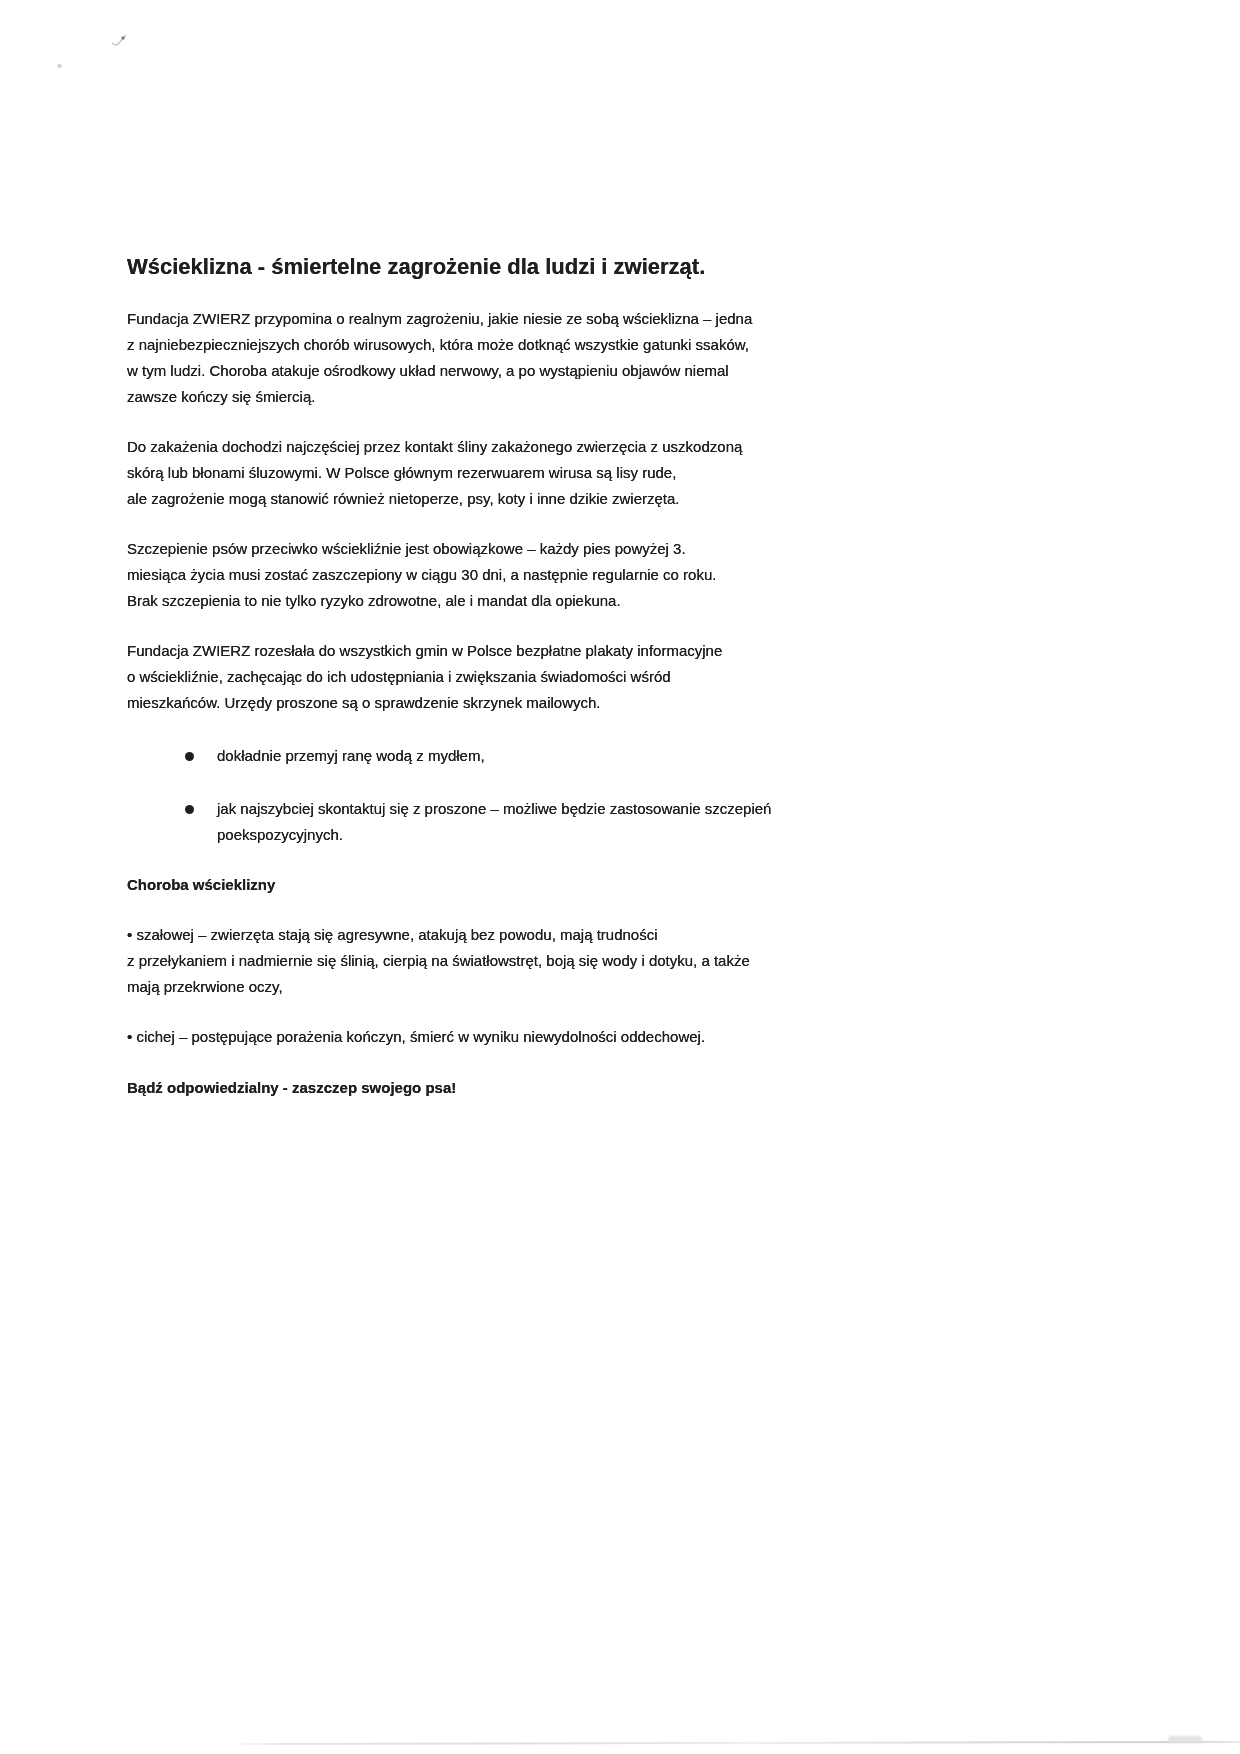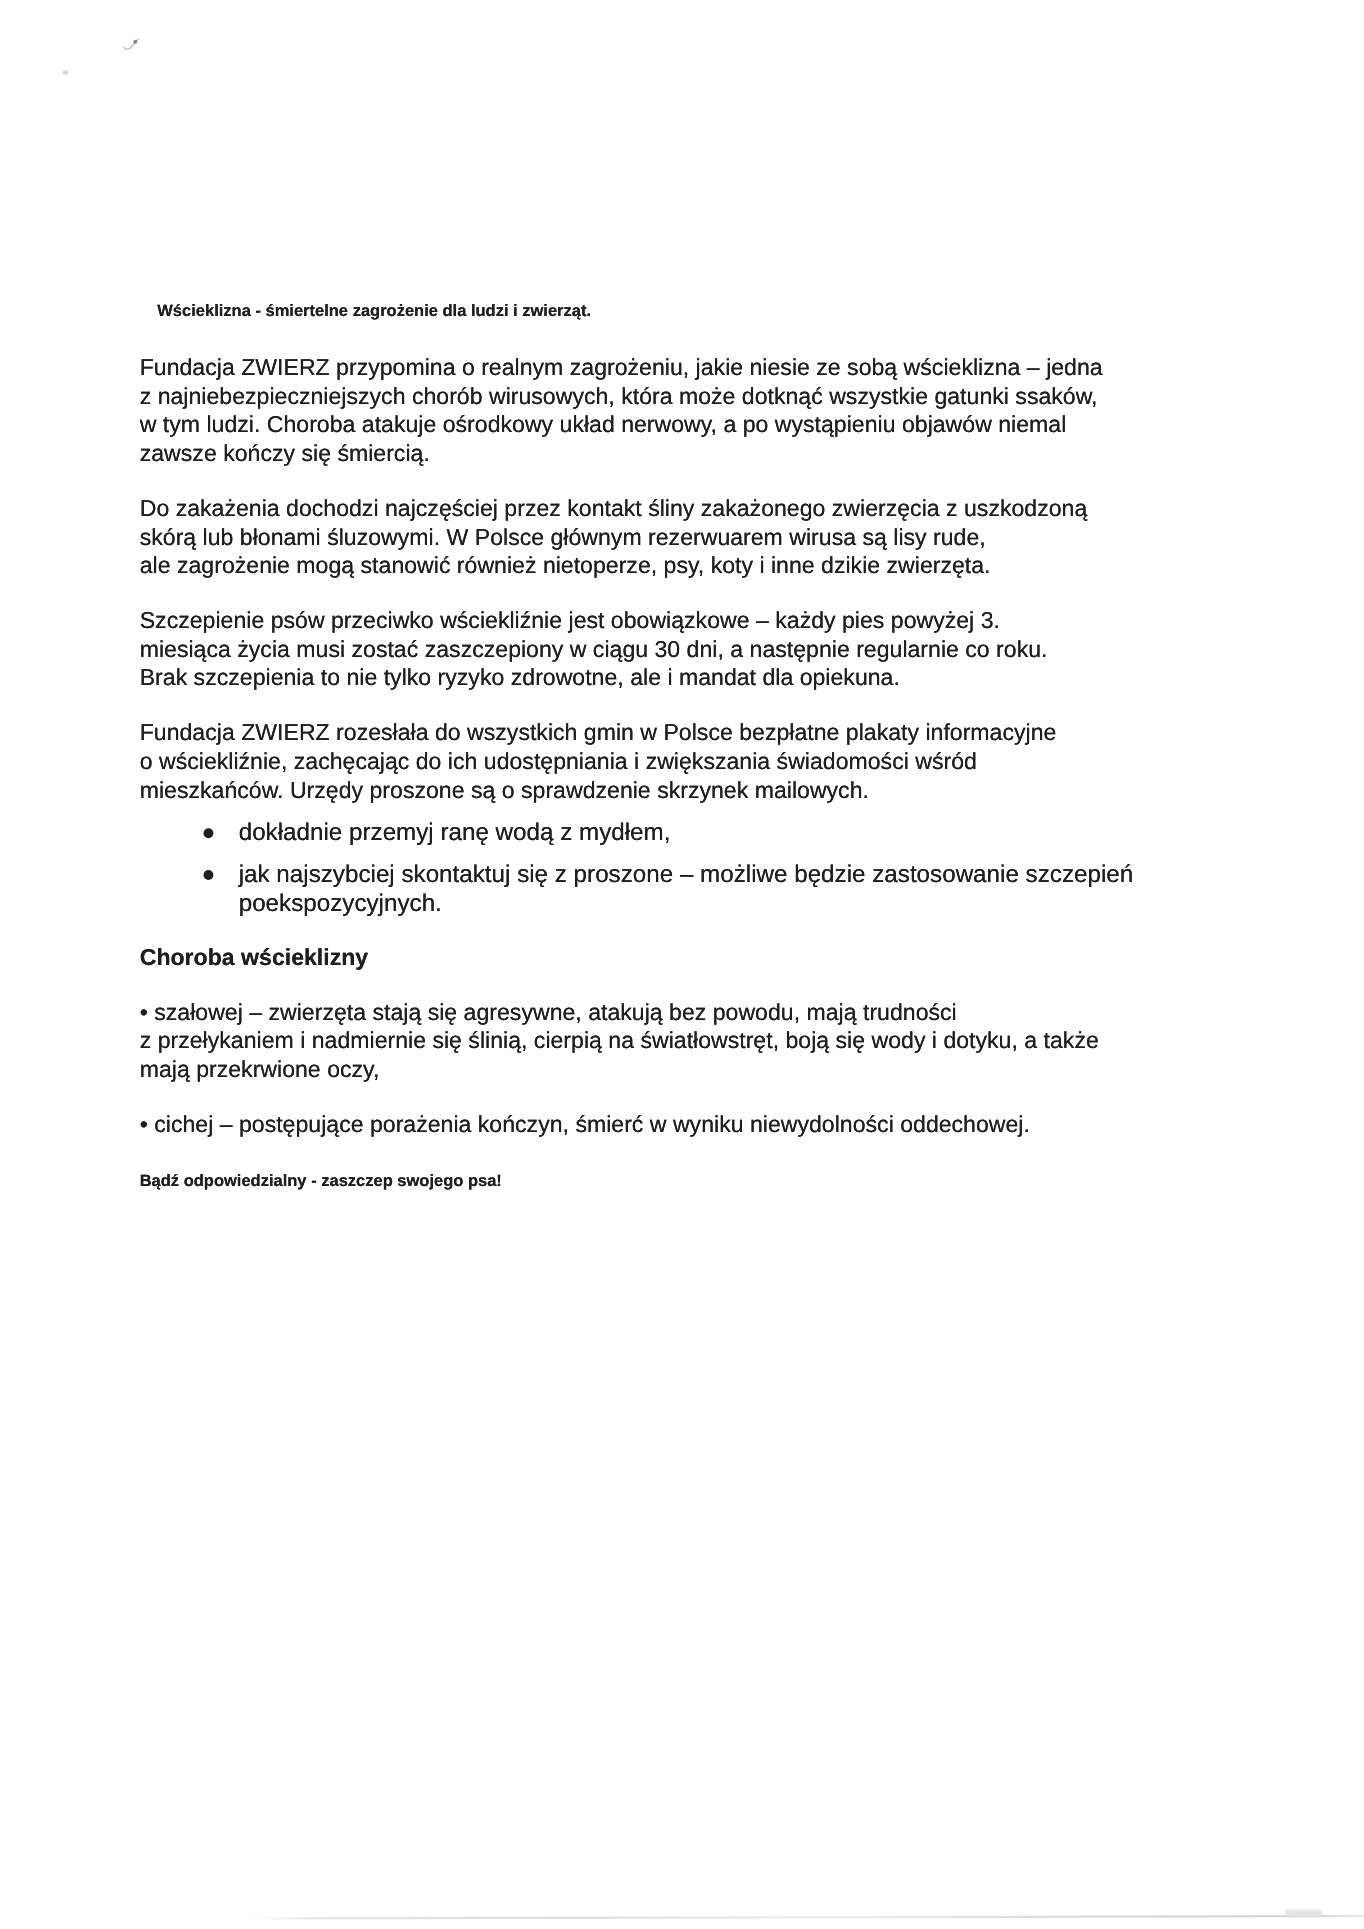--- a/index.html
+++ b/index.html
@@ -28,8 +28,8 @@
     text-shadow: 0 0 0.4px #222;
   }
   .h1 {
-    margin: 16px;
-    font-size: 15px;
+    margin: 0;
+    font-size: 22px;
     line-height: 30px;
     font-weight: 700;
     white-space: pre-wrap;

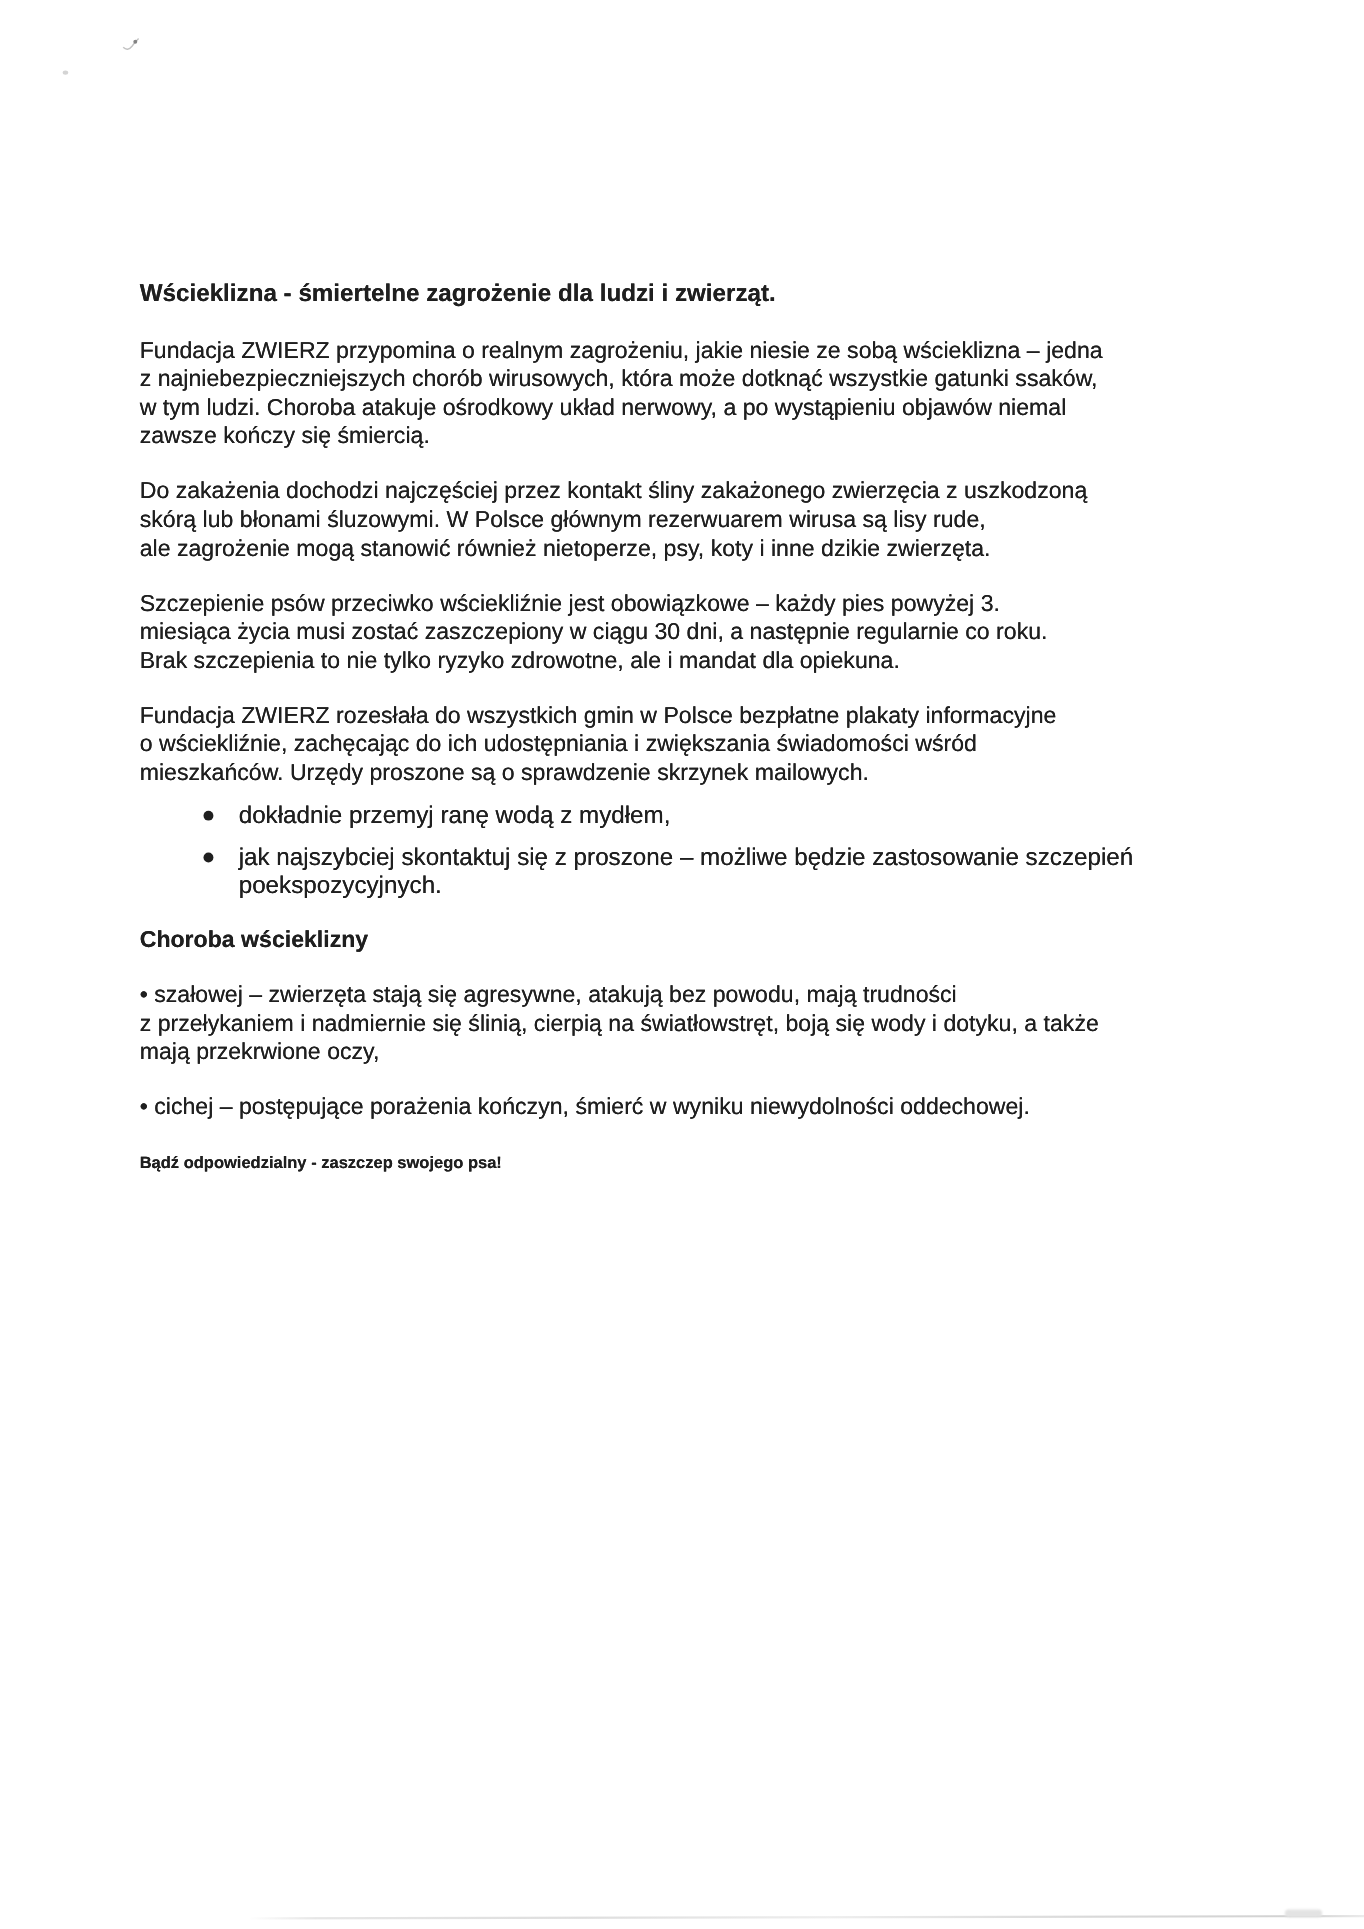--- a/index.html
+++ b/index.html
@@ -36,7 +36,7 @@
   }
   .p, .h2 {
     margin: 24px 0 0 0;
-    font-size: 21px;
+    font-size: 15px;
     line-height: 26px;
     font-weight: 400;
     white-space: pre-wrap;

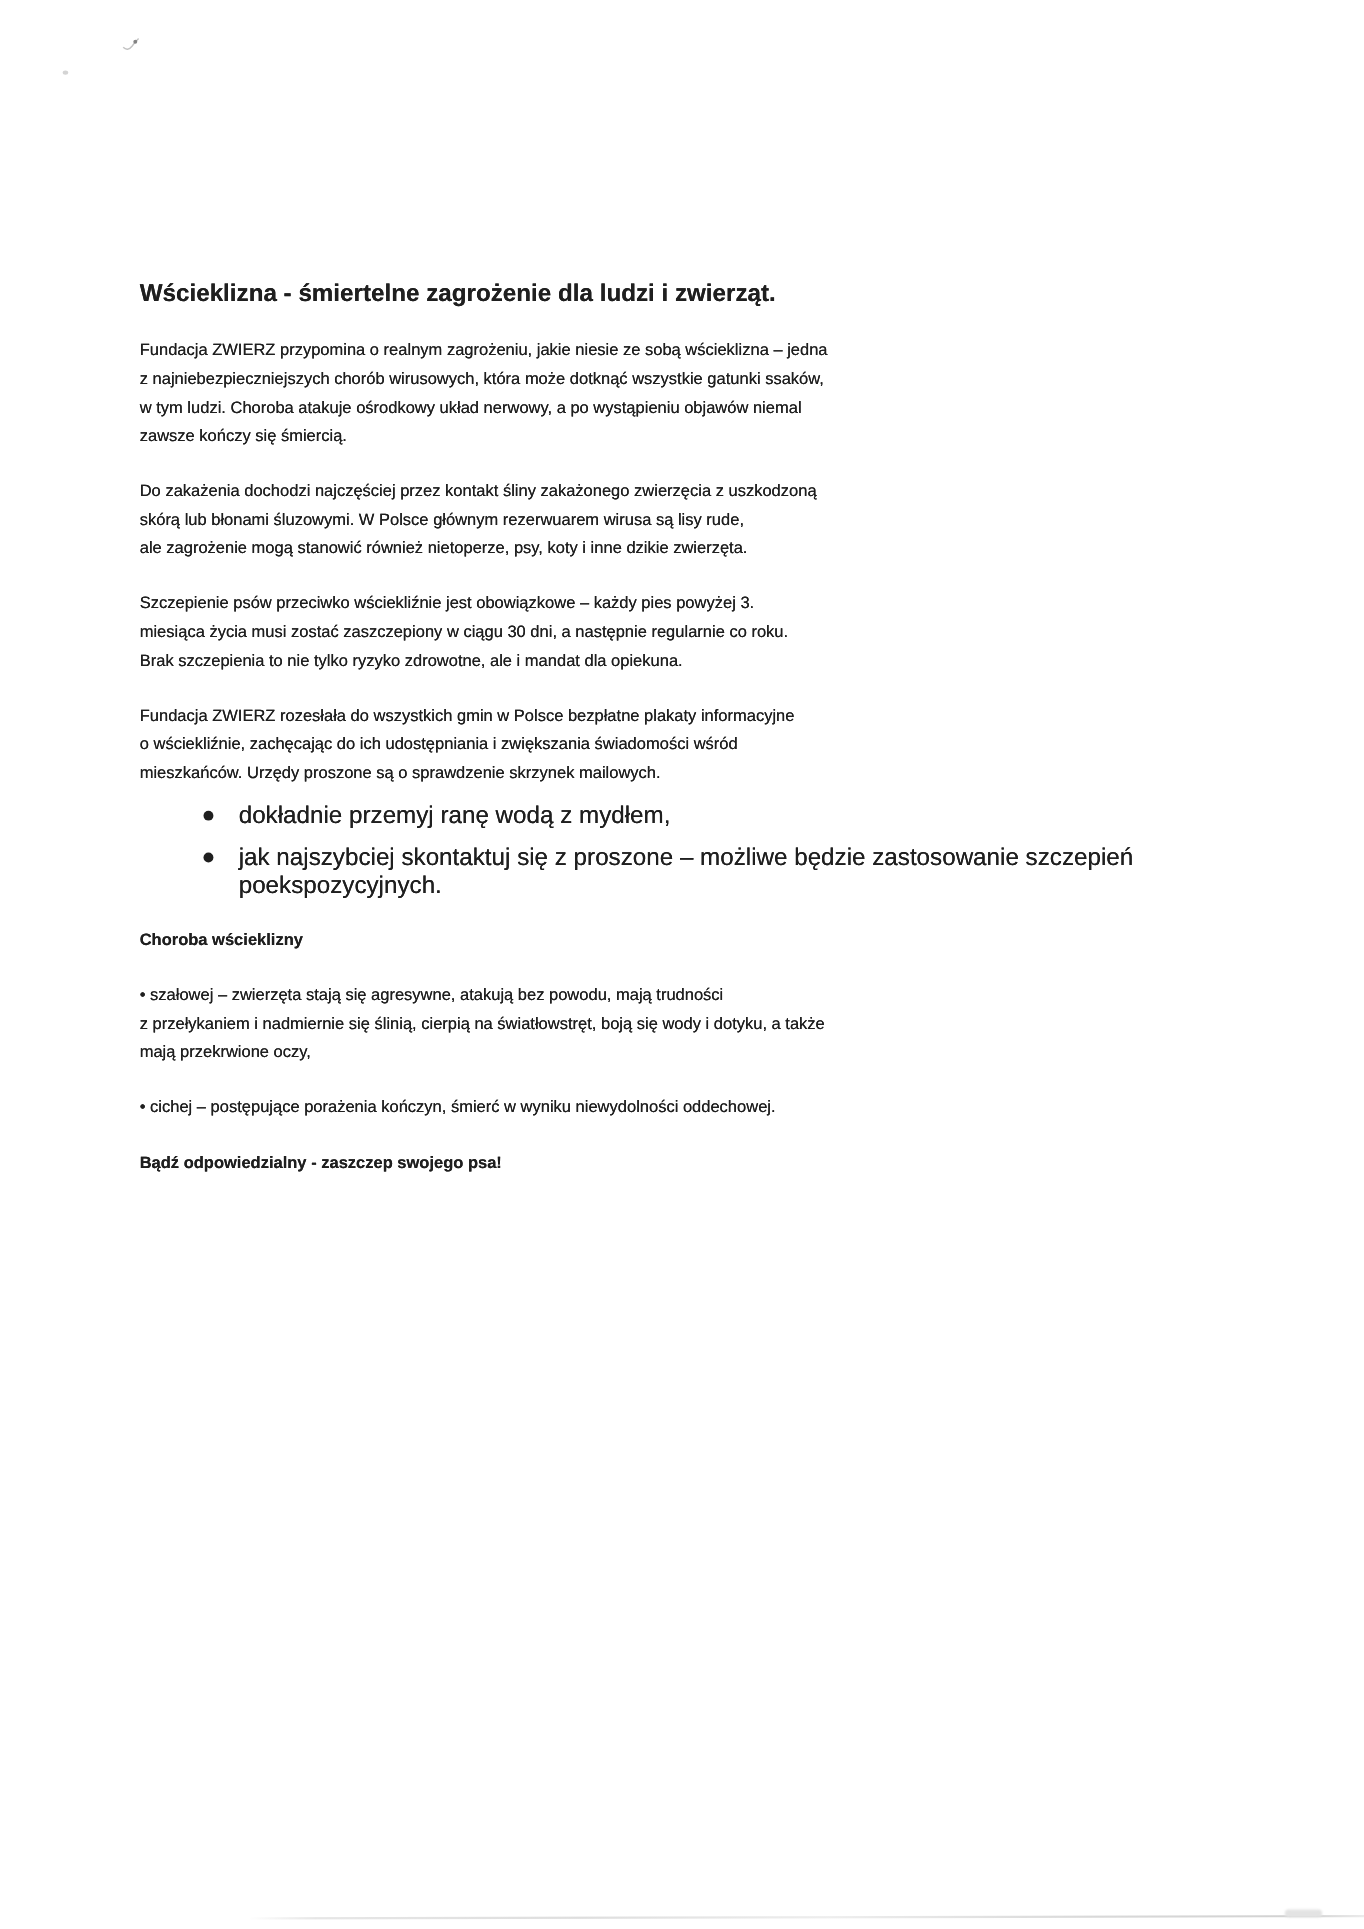--- a/index.html
+++ b/index.html
@@ -58,9 +58,9 @@
   }
   li.bullet {
     position: relative;
-    margin: 12px 0 0 0;
+    margin: 27px 0 0 0;
     padding-left: 90px;
-    font-size: 22px;
+    font-size: 15px;
     line-height: 26px;
     white-space: pre-wrap;
   }

